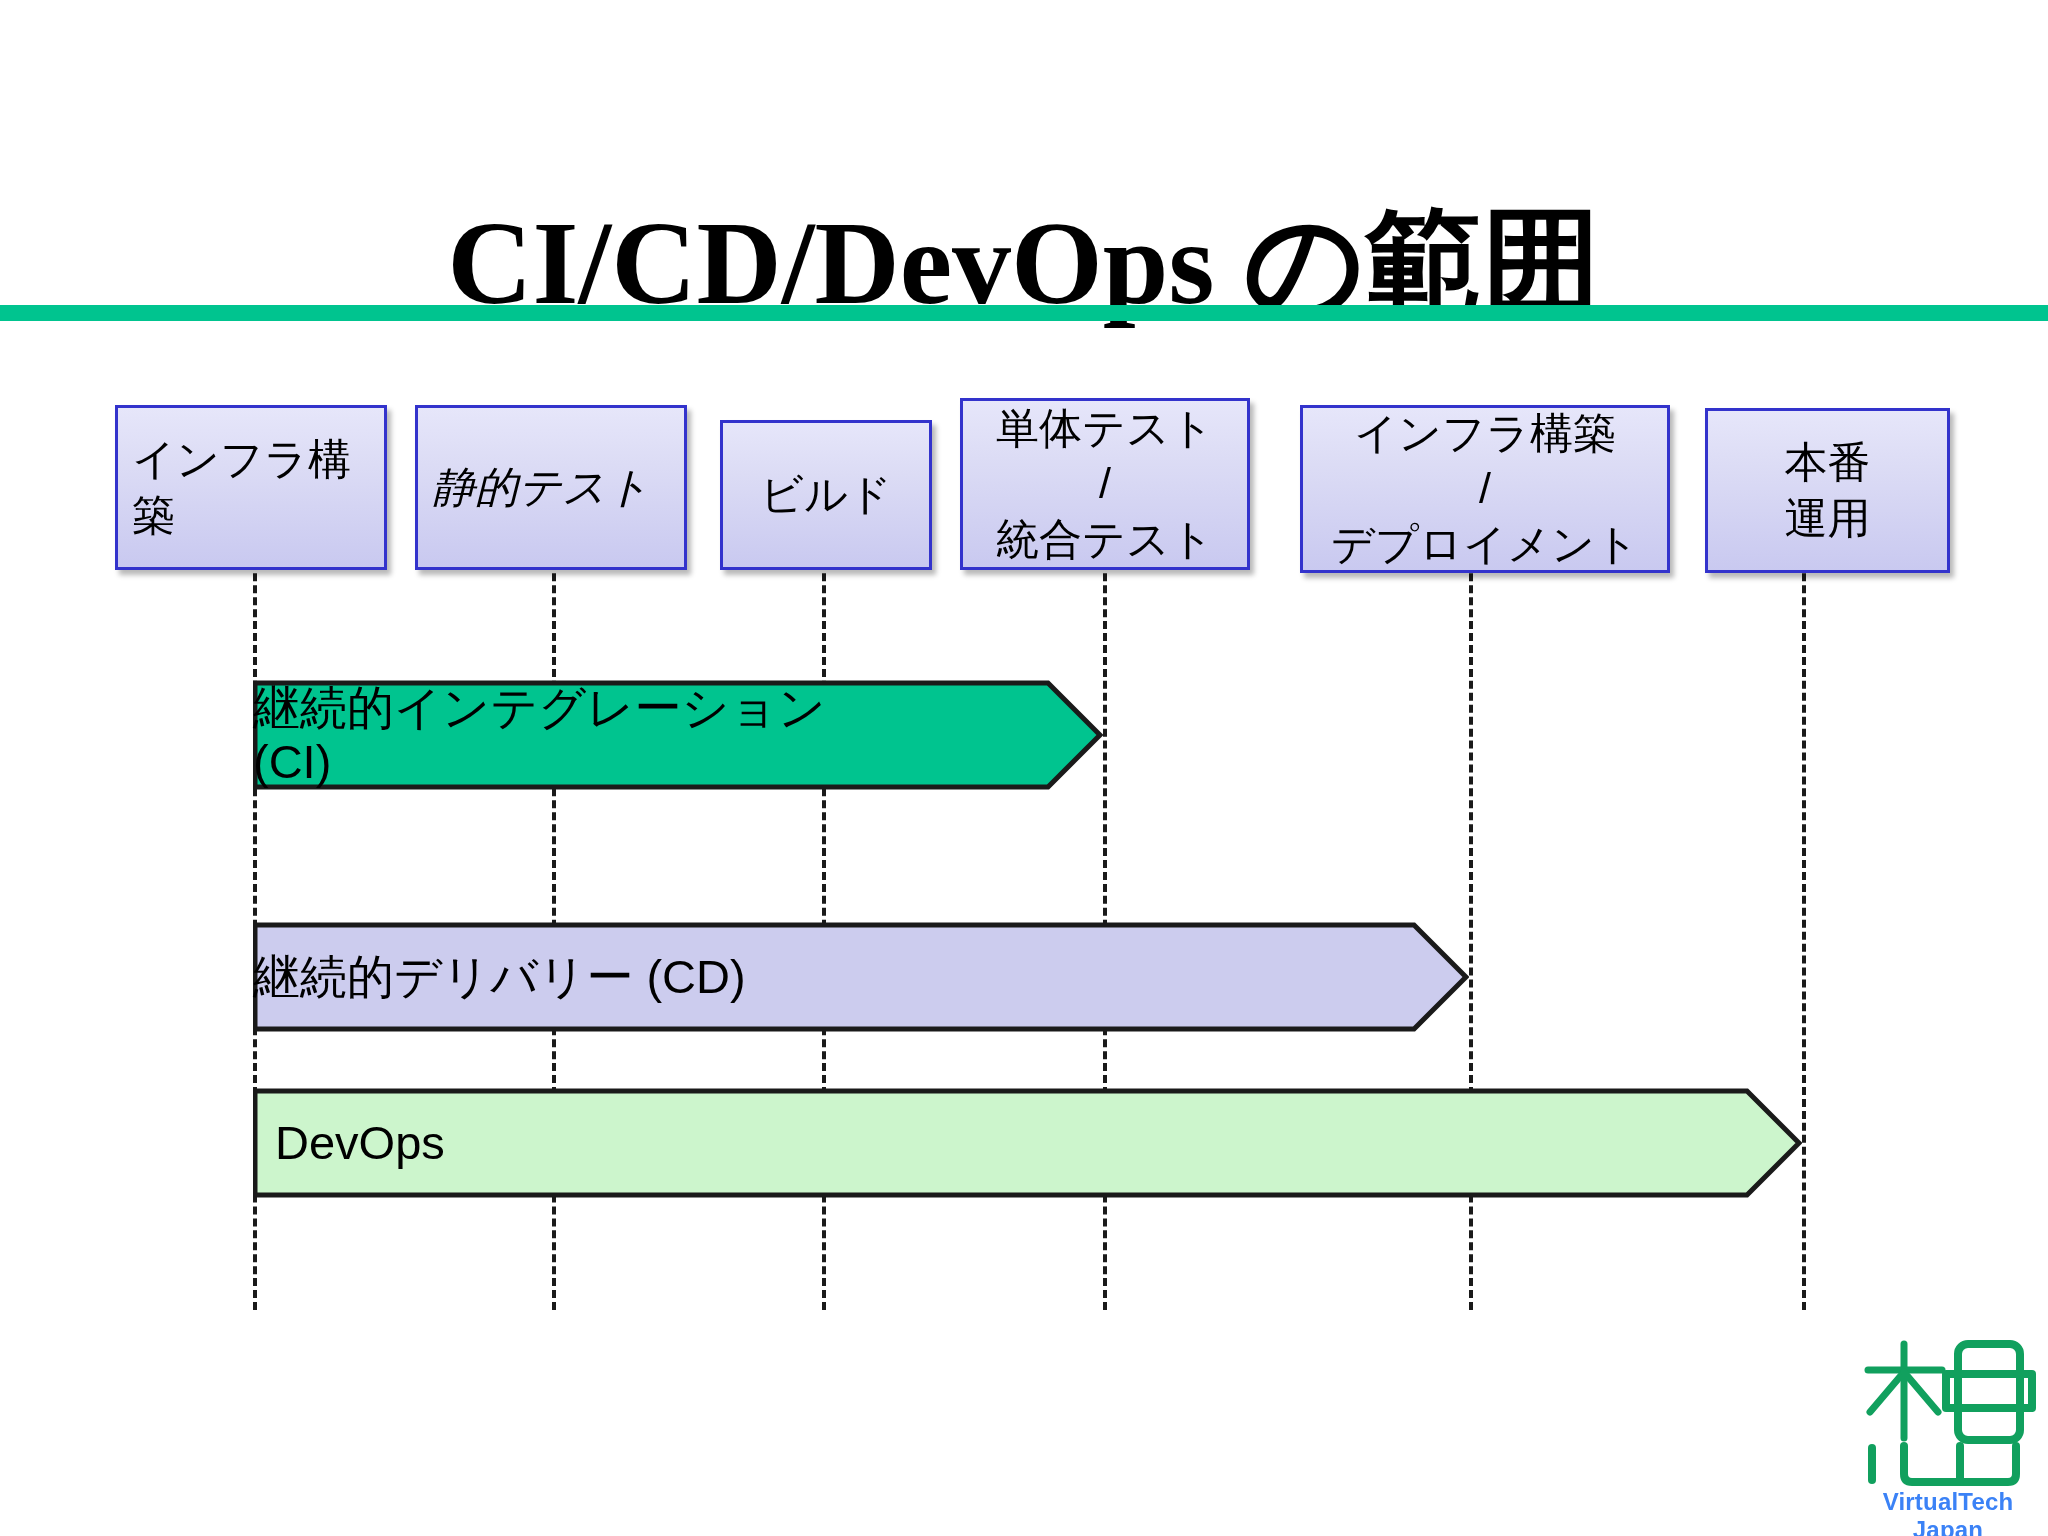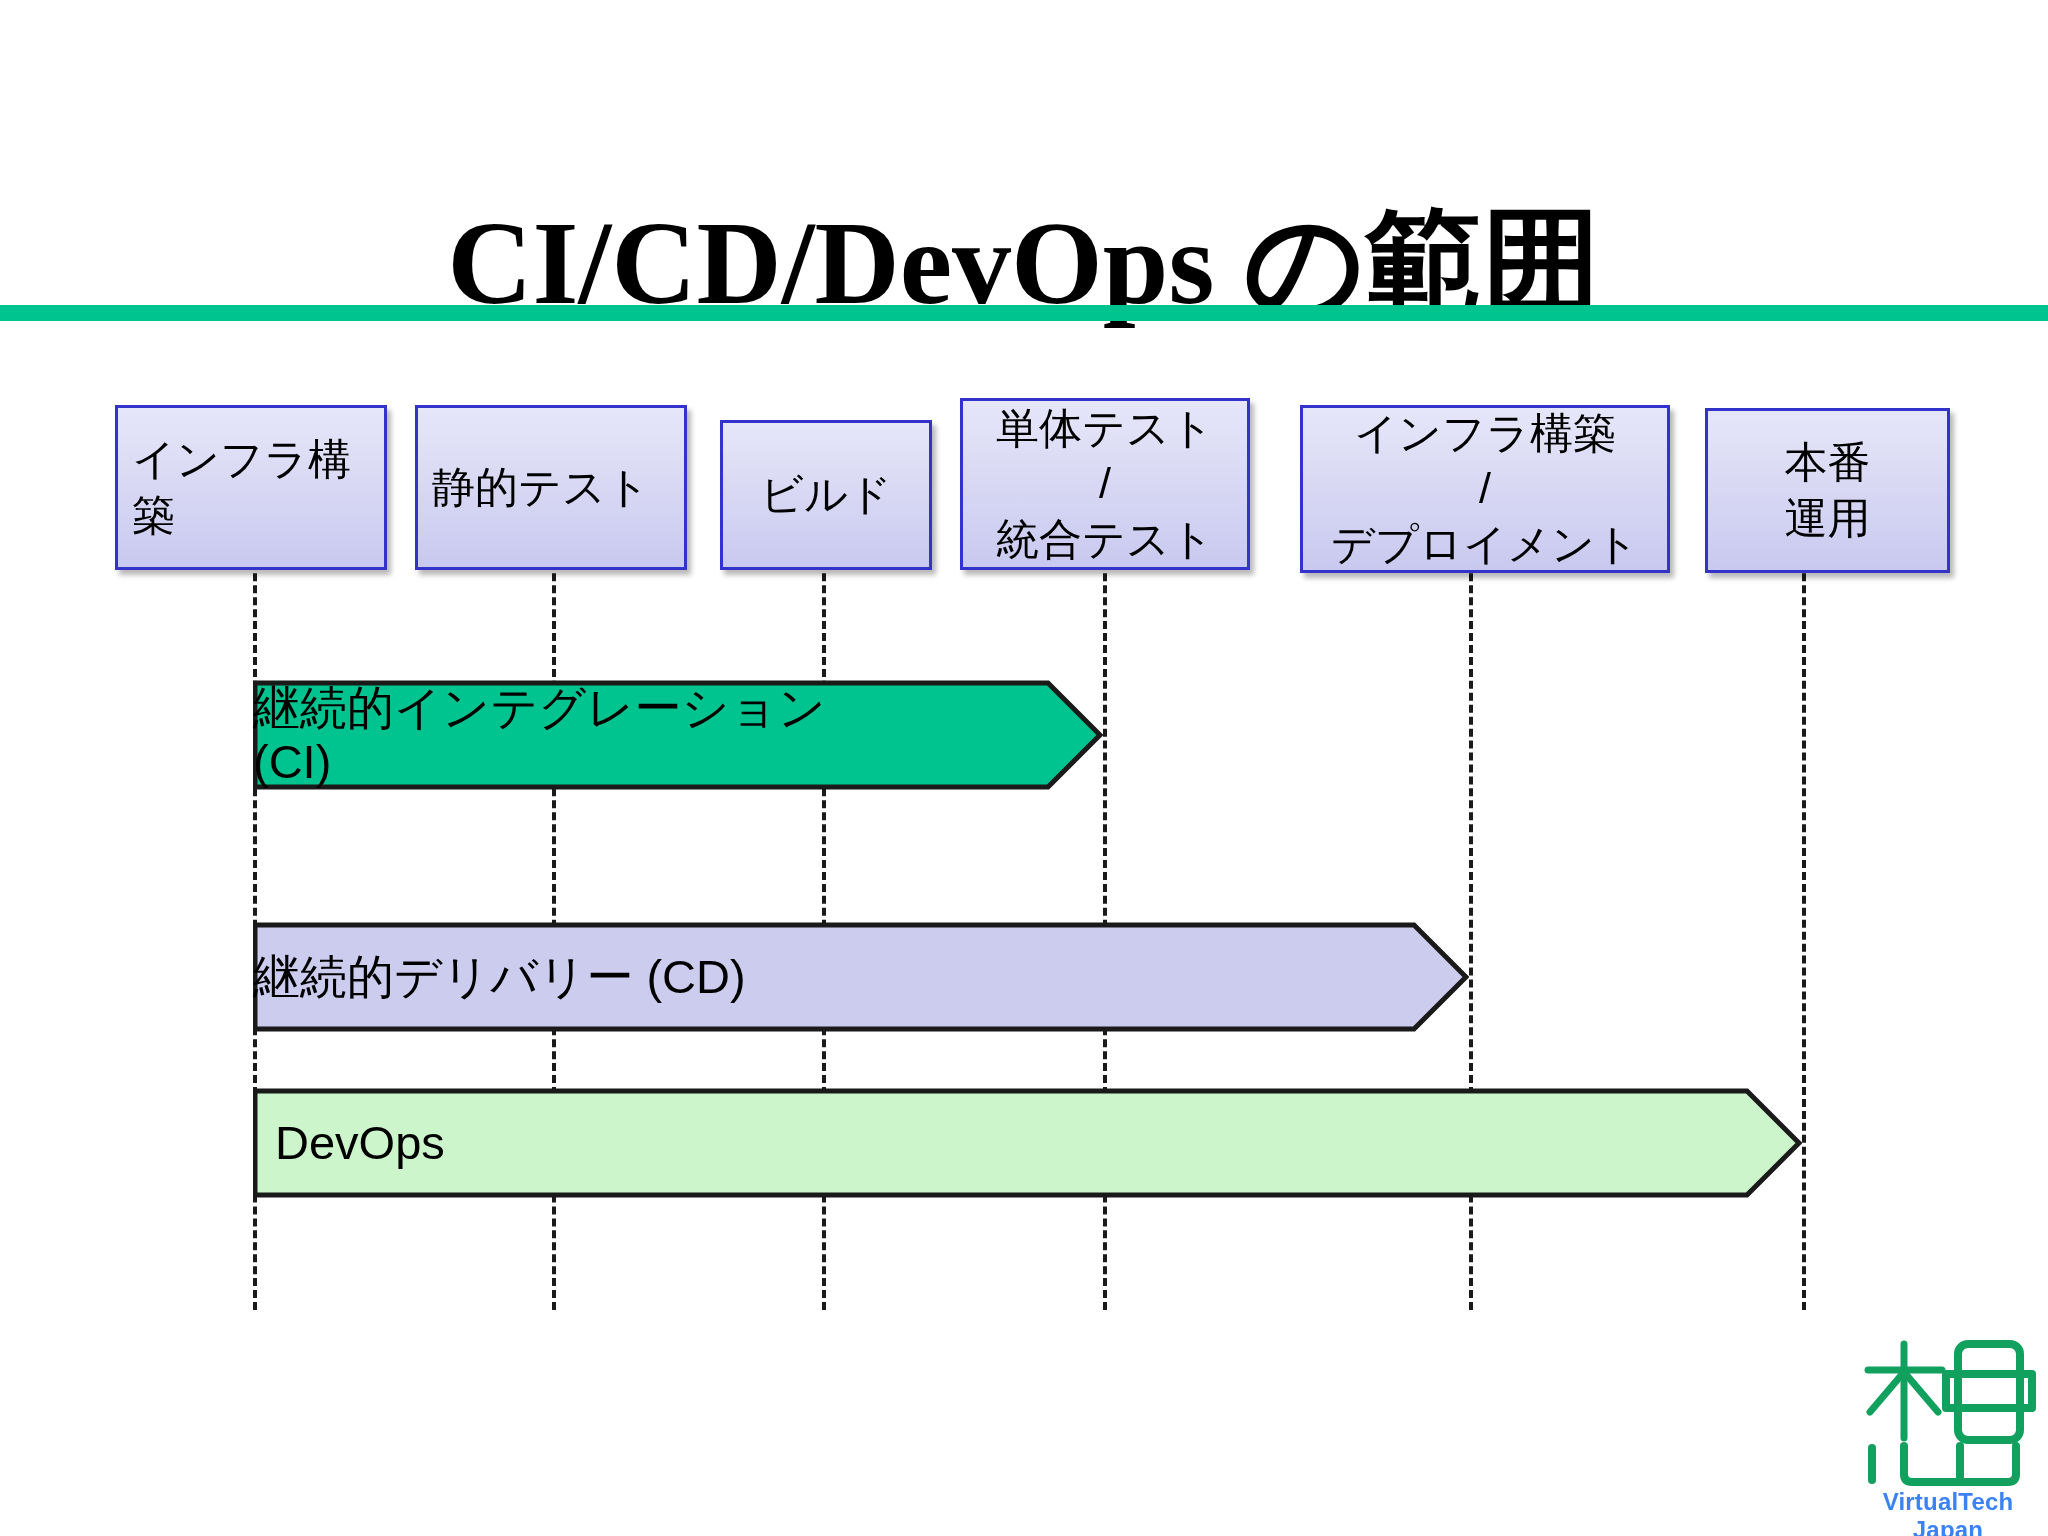--- a/index.html
+++ b/index.html
@@ -143,7 +143,7 @@
       <div class="stage-box align-left" style="left: 115px; top: 405px; width: 272px; height: 165px;">
         <span class="stage-label">インフラ構築</span>
       </div>
-      <div class="stage-box align-left" style="left: 415px; top: 405px; width: 272px; height: 165px;">
+      <div class="stage-box align-left" style="left: 415px; top: 405px; width: 272px; height: 165px; font-style: italic;">
         <span class="stage-label">静的テスト</span>
       </div>
       <div class="stage-box" style="left: 720px; top: 420px; width: 212px; height: 150px;">

